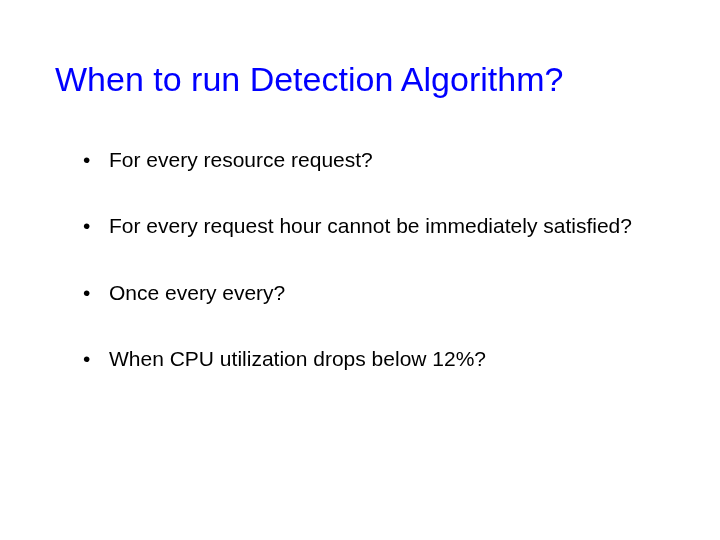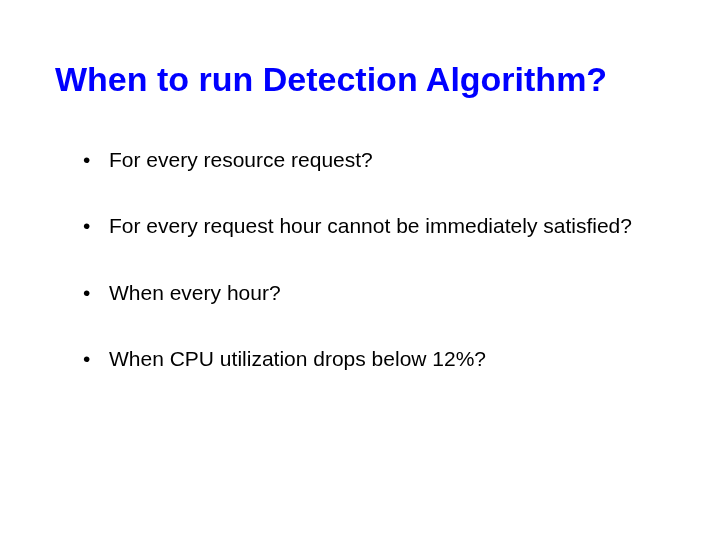--- a/index.html
+++ b/index.html
@@ -23,7 +23,7 @@
     .title {
       color: #0000ff;
       font-size: 34px;
-      font-weight: bold;
+      font-weight: normal;
       margin-bottom: 48px;
       letter-spacing: 0px;
     }

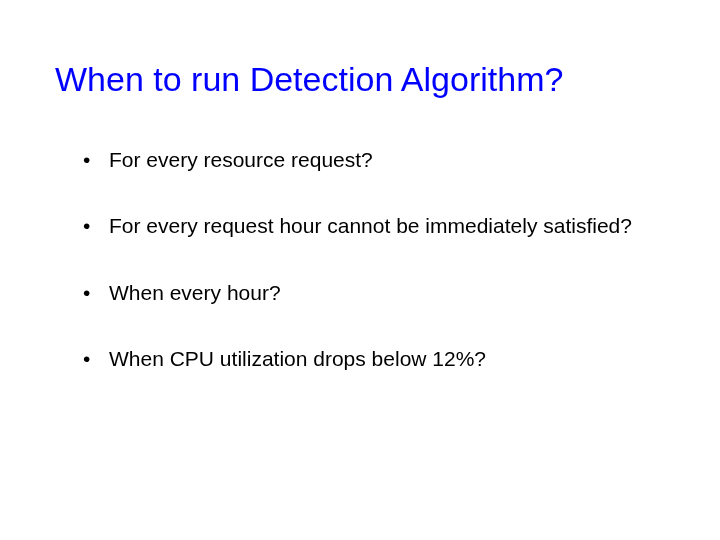--- a/index.html
+++ b/index.html
@@ -55,7 +55,7 @@
   <ul class="bullet-list">
     <li>For every resource request?</li>
     <li>For every request hour cannot be immediately satisfied?</li>
-    <li>When every hour?</li>
+    <li>Once every every?</li>
     <li>When CPU utilization drops below  12%?</li>
   </ul>
 </div>

